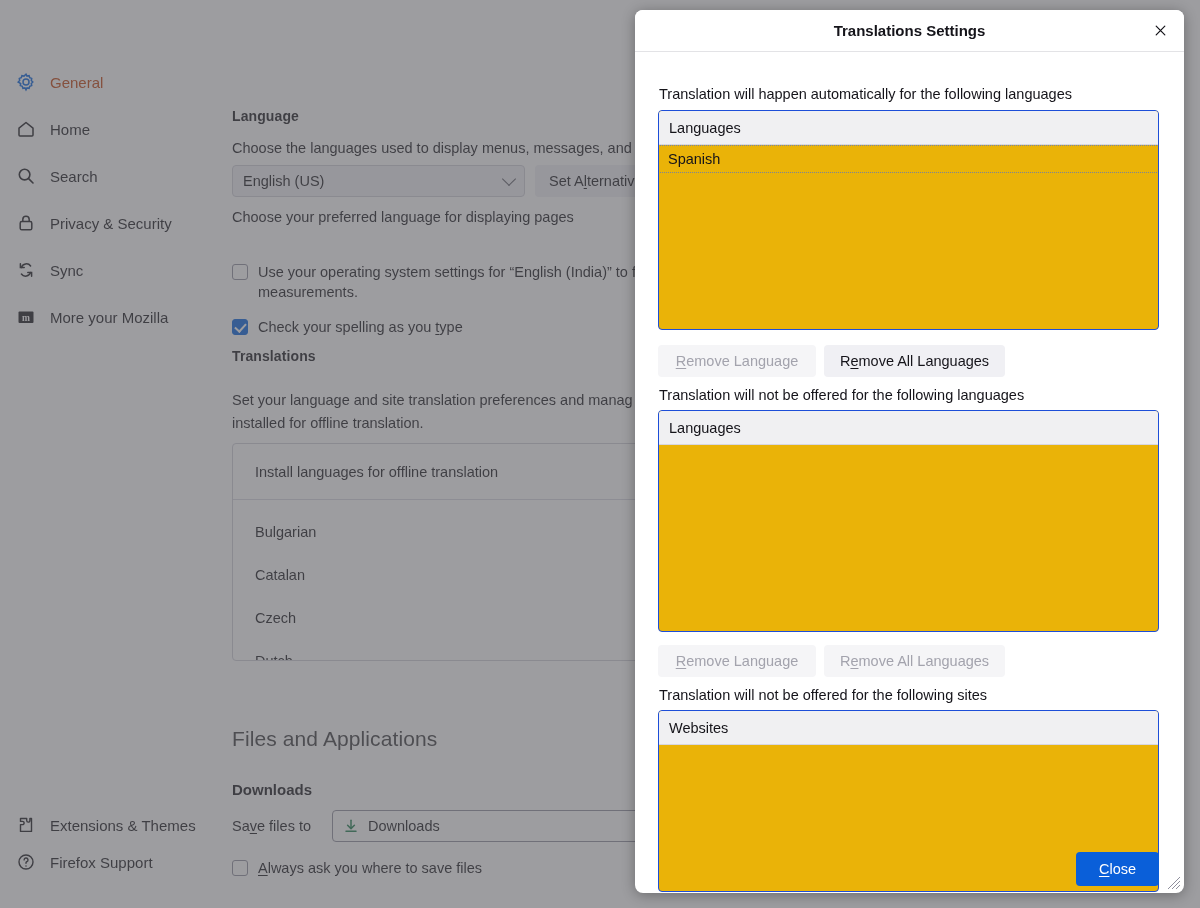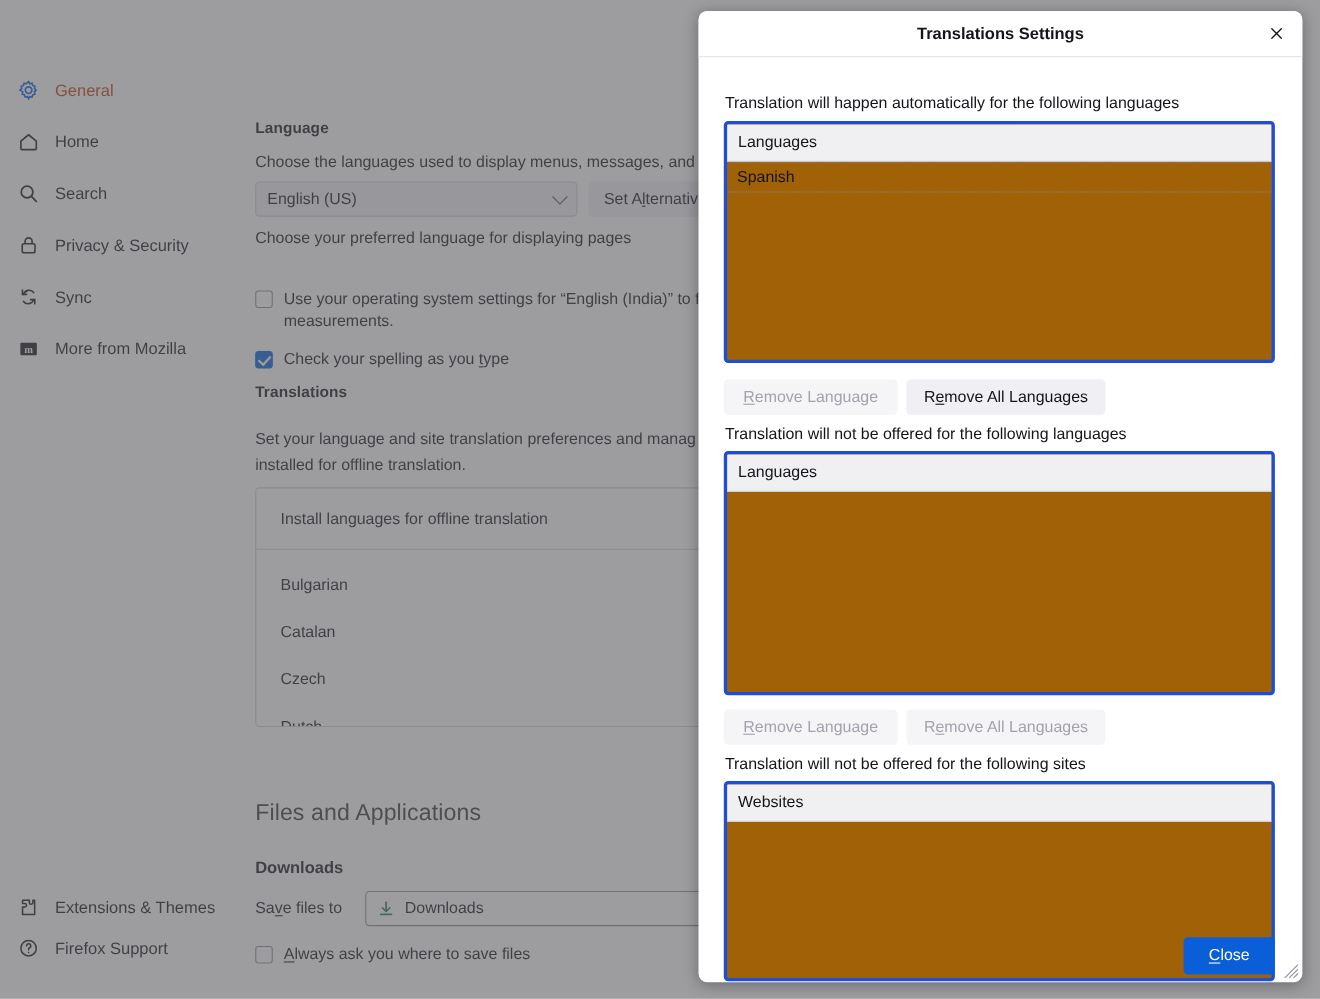--- a/index.html
+++ b/index.html
@@ -184,9 +184,9 @@
   }
   .listbox {
     position: absolute;
-    border: 3px solid #1d4ed8;
-    border-radius: 4px;
-    background: #a16207;
+    border: 1px solid #1d4ed8;
+    border-radius: 4px;
+    background: #eab308;
     overflow: hidden;
   }
   .listbox-head {

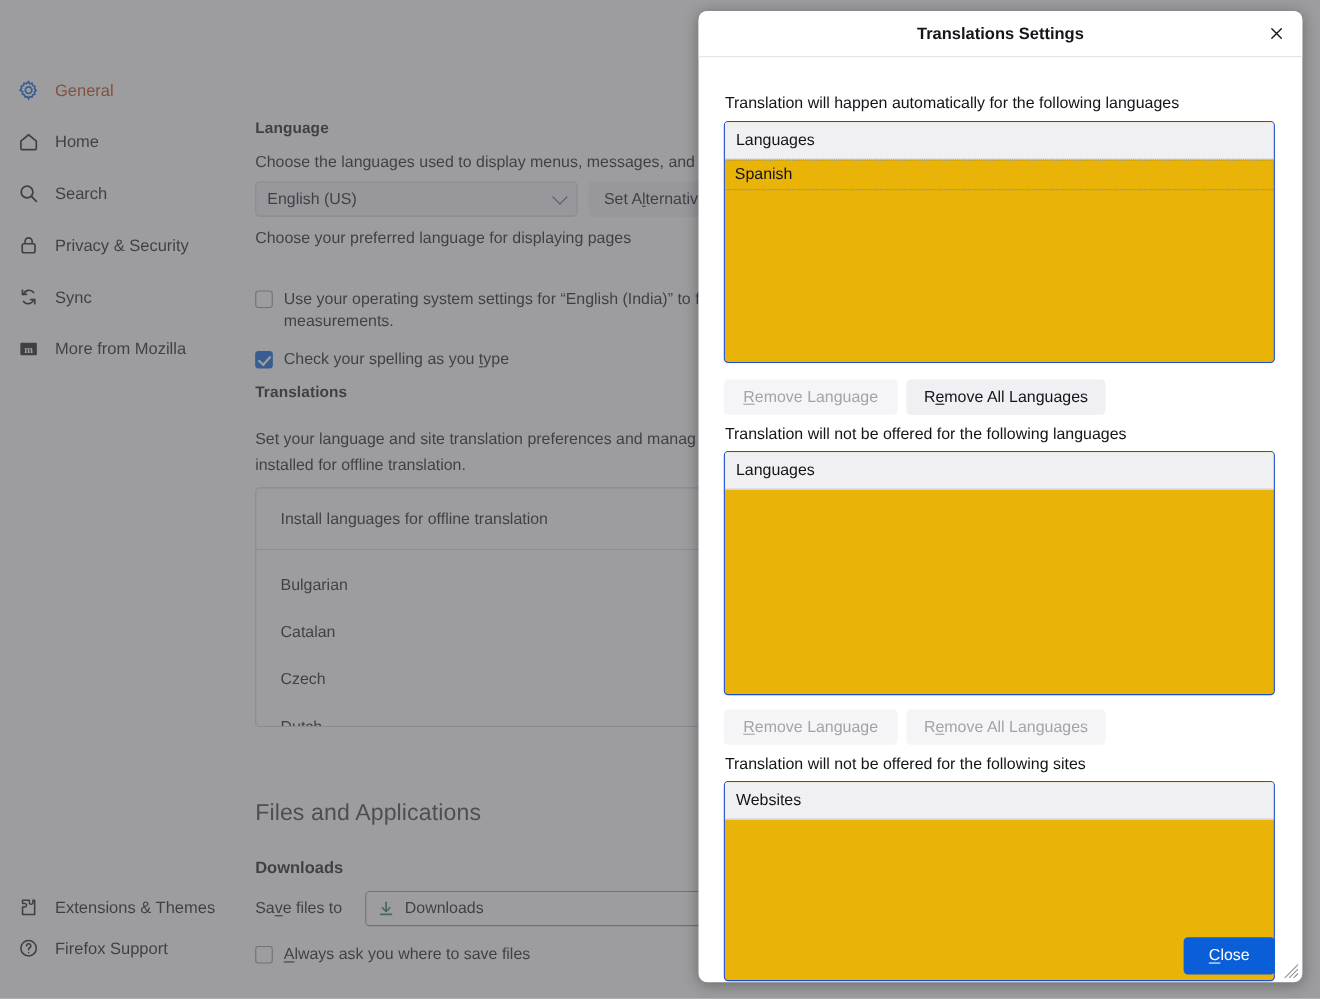--- a/index.html
+++ b/index.html
@@ -297,7 +297,7 @@
           <text x="10" y="13.6" font-family="Liberation Serif, serif" font-size="9.5" font-weight="bold" fill="#ffffff" text-anchor="middle">m</text>
         </svg>
       </span>
-      <span>More from Mozilla</span>
+      <span>More your Mozilla</span>
     </div>
 
     <div class="side-item" style="top:808px">

